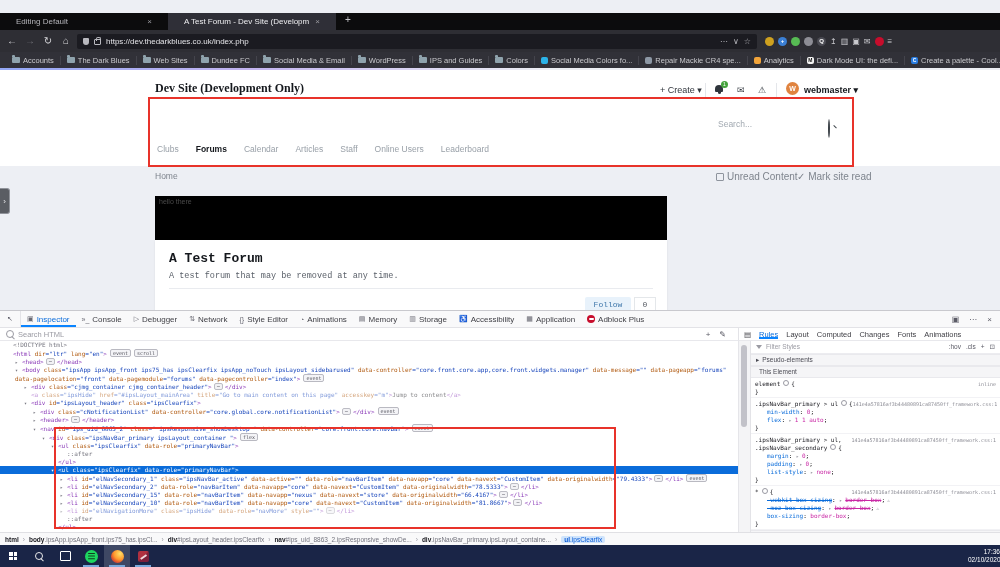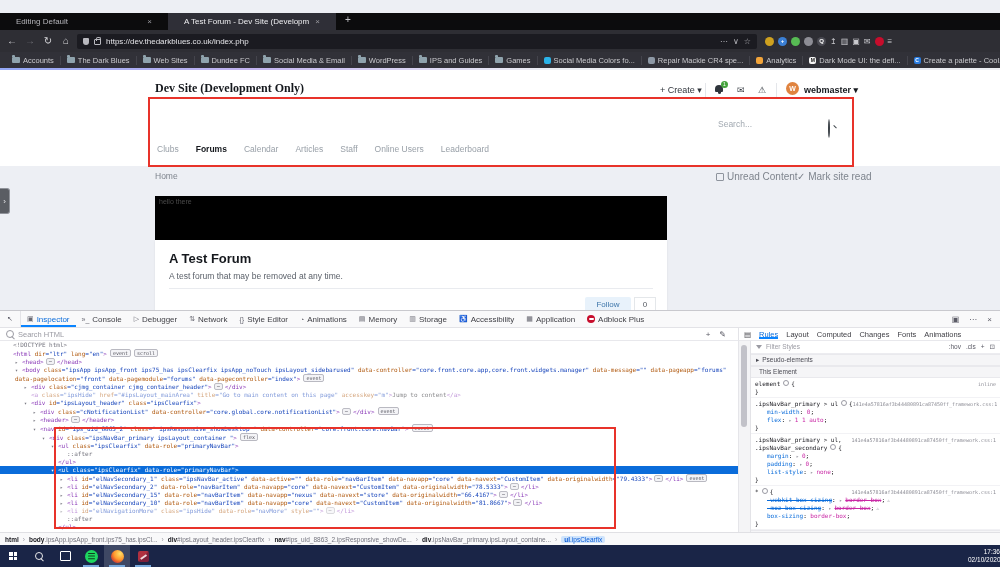--- a/index.html
+++ b/index.html
@@ -237,7 +237,7 @@
       </span>
       <span class="bm">
         <span class="fold"></span>
-        <span>Games</span>
+        <span>Colors</span>
       </span>
       <span class="bm">
         <span class="fav" style="background:#2bb3e8;color:#fff"></span>

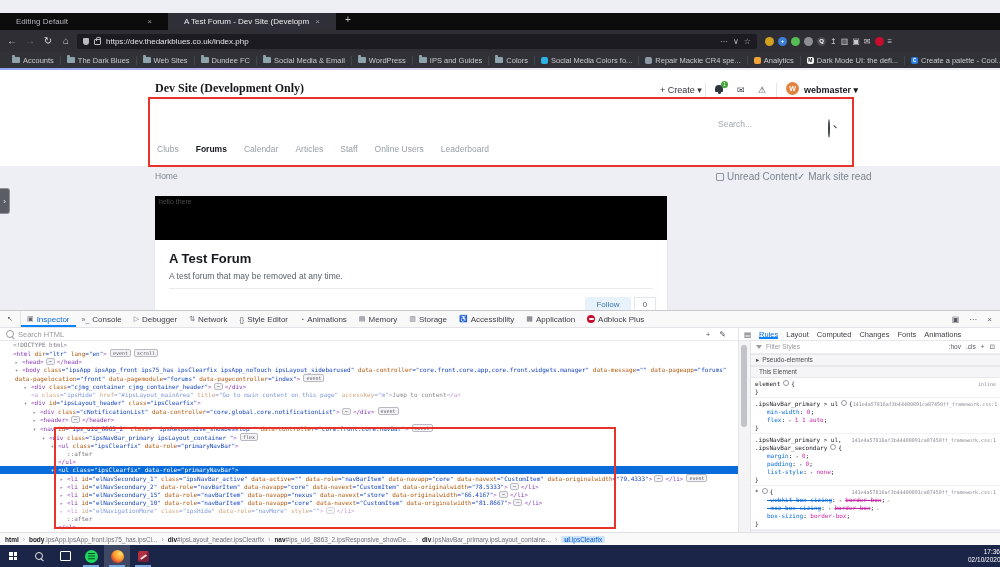--- a/index.html
+++ b/index.html
@@ -72,7 +72,7 @@
   .sqic{width:6px;height:6px;border:1px solid #8e949d;border-radius:1px;}
   .banner{position:absolute;left:155px;top:128px;width:512px;height:44px;background:#000;
     color:#4a4a4a;font-size:7px;padding:2px 4px;box-sizing:border-box;}
-  .fcard{position:absolute;left:155px;top:172px;width:512px;height:70px;background:#fff;box-shadow:0 1px 2px rgba(0,0,0,.08);}
+  .fcard{position:absolute;left:155px;top:172px;width:512px;height:70px;background:#fff;box-shadow:0 1px 2px rgba(0,0,0,.08);font-family:Liberation Mono, monospace;}
   .ftitle{margin:11px 0 0 14px;font-size:13px;font-weight:bold;color:#15181d;}
   .fdesc{margin:5px 14px 0;font-size:8.5px;color:#595f68;}
   .fhr{border:none;border-top:1px solid #e9ebef;margin:7px 14px 0;}

